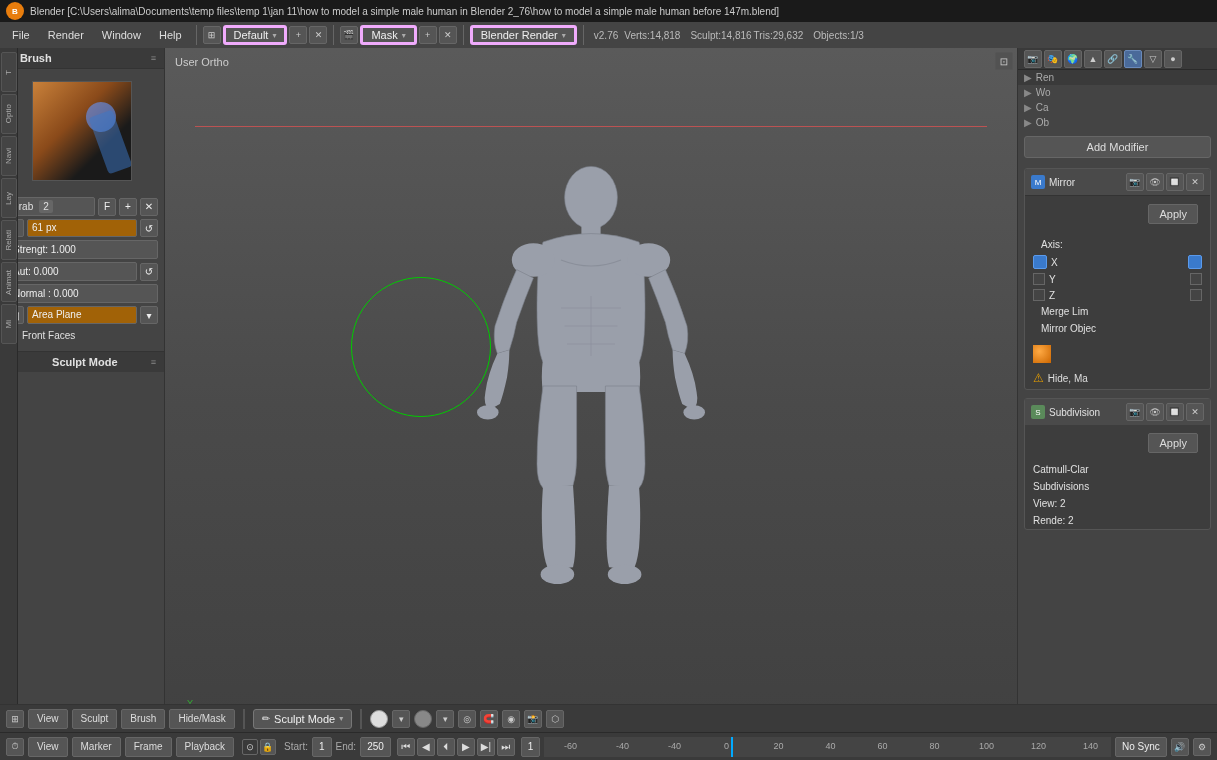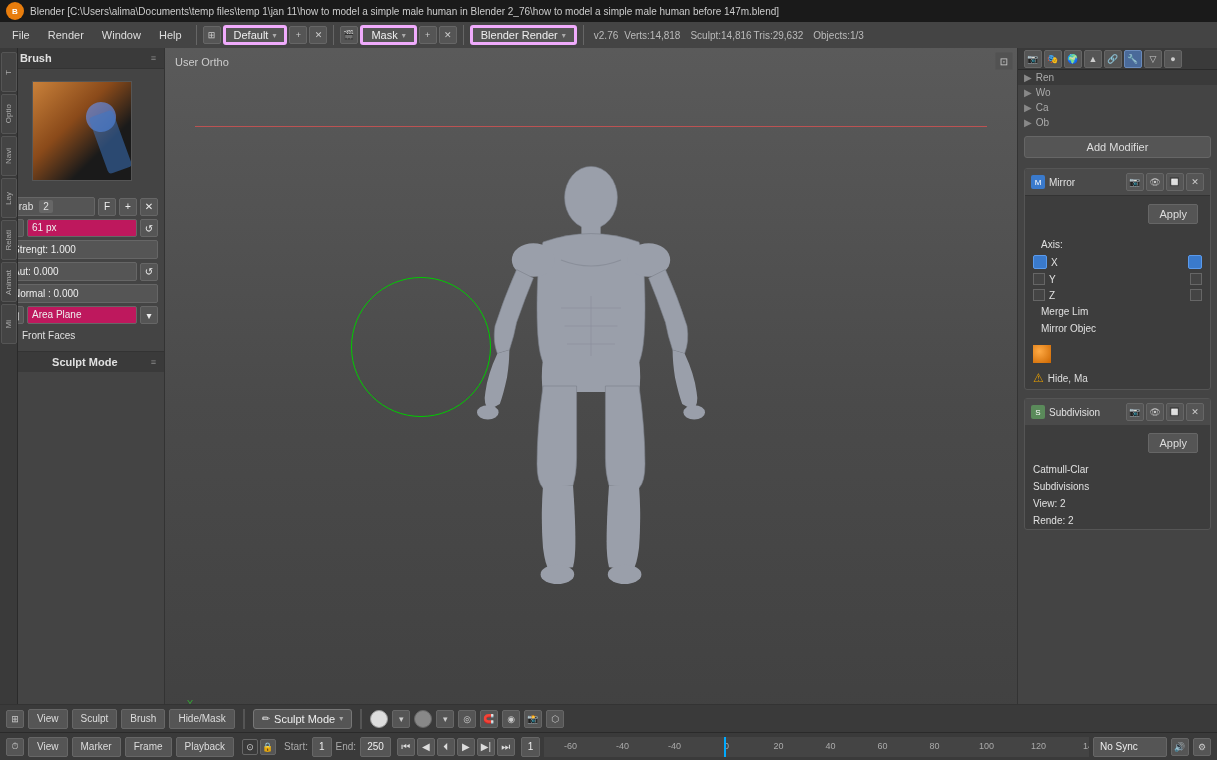--- a/index.html
+++ b/index.html
@@ -157,7 +157,7 @@
     }
 
     .num-input {
-      background: #be185d;
+      background: #a16207;
       border: 1px solid #666;
       color: #eee;
       padding: 2px 4px;

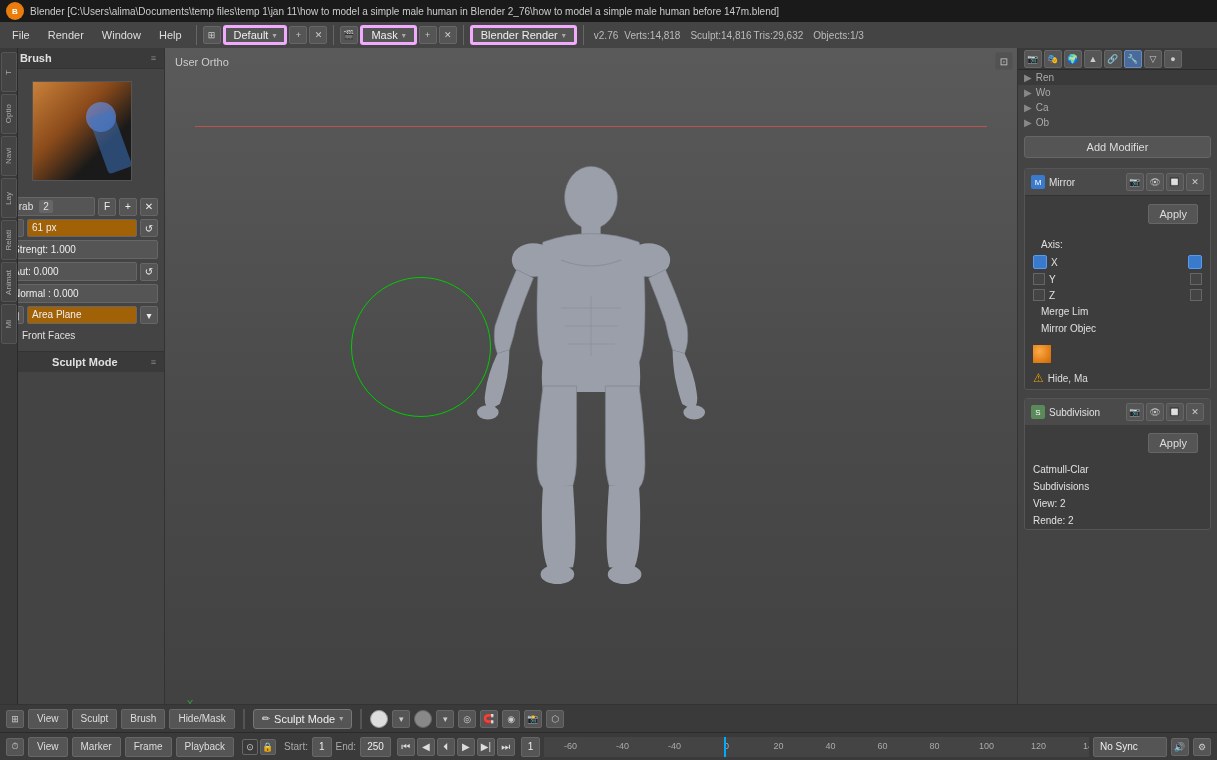--- a/index.html
+++ b/index.html
@@ -969,7 +969,7 @@
     <div class="tl-marker"></div>
   </div>
 
-  <div class="num-field" style="width:74px;">No Sync</div>
+  <div class="num-field" style="width:52px;">No Sync</div>
   <div class="r-icon">🔊</div>
   <div class="r-icon">⚙</div>
 </div>

